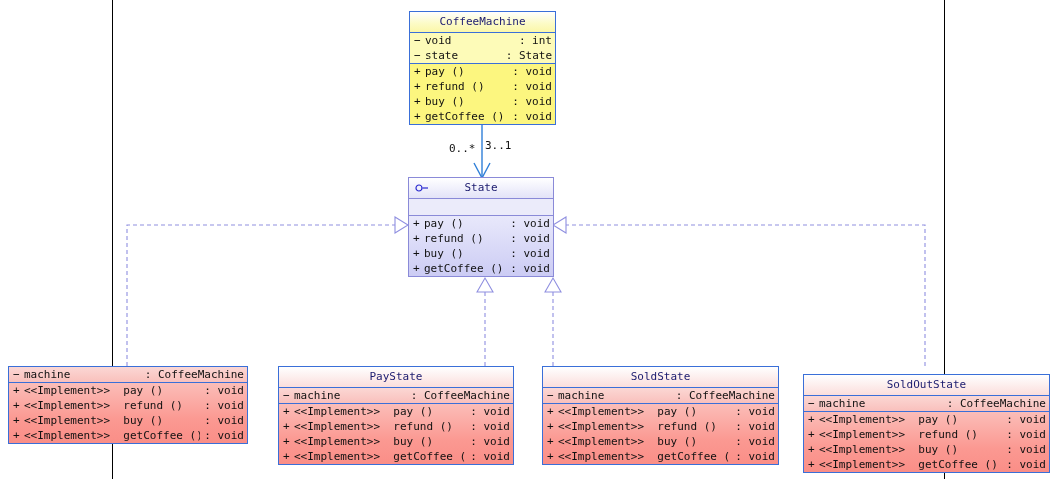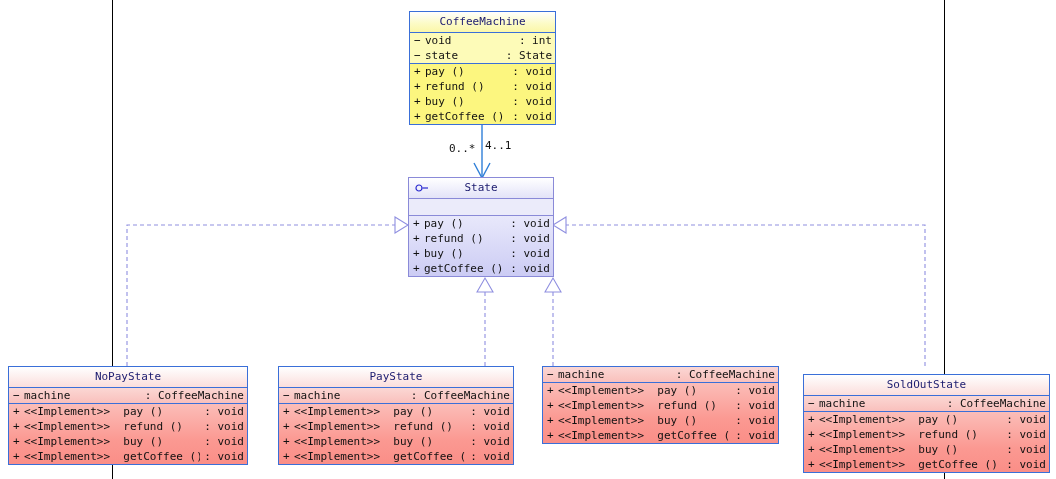--- a/index.html
+++ b/index.html
@@ -176,7 +176,7 @@
   </svg>
 
   <div class="mult-label" style="left:449px; top:142px;">0..*</div>
-  <div class="mult-label" style="left:485px; top:139px;">4..1</div>
+  <div class="mult-label" style="left:485px; top:139px;">3..1</div>
 
   <div class="uml-class theme-yellow" style="left:409px; top:11px; width:147px;">
     <div class="sec title-row">CoffeeMachine</div>

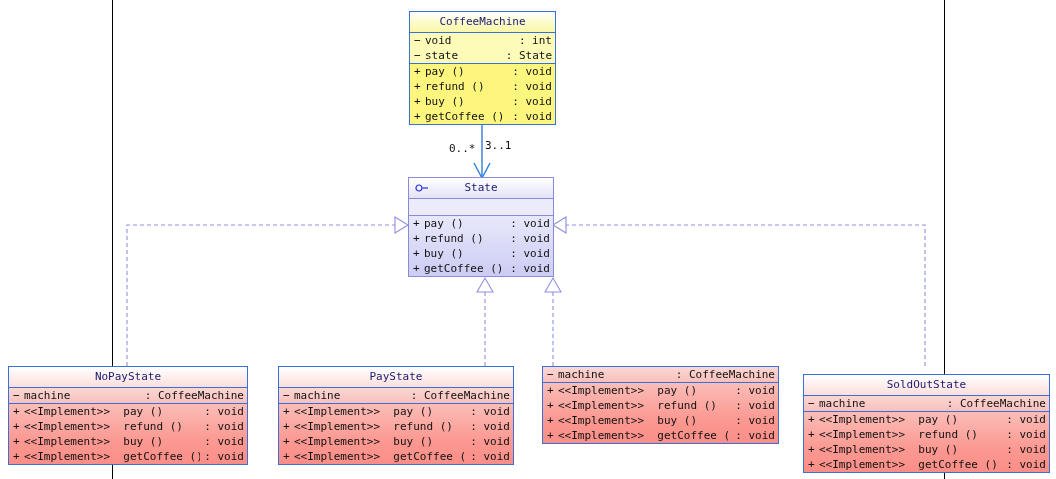--- a/index.html
+++ b/index.html
@@ -250,7 +250,6 @@
   </div>
 
   <div class="uml-class theme-pink" style="left:8px; top:366px; width:240px;">
-    <div class="sec title-row">NoPayState</div>
     <div class="sec sec-attrs">
       <div class="attr-row">
         <span class="vis">−</span>

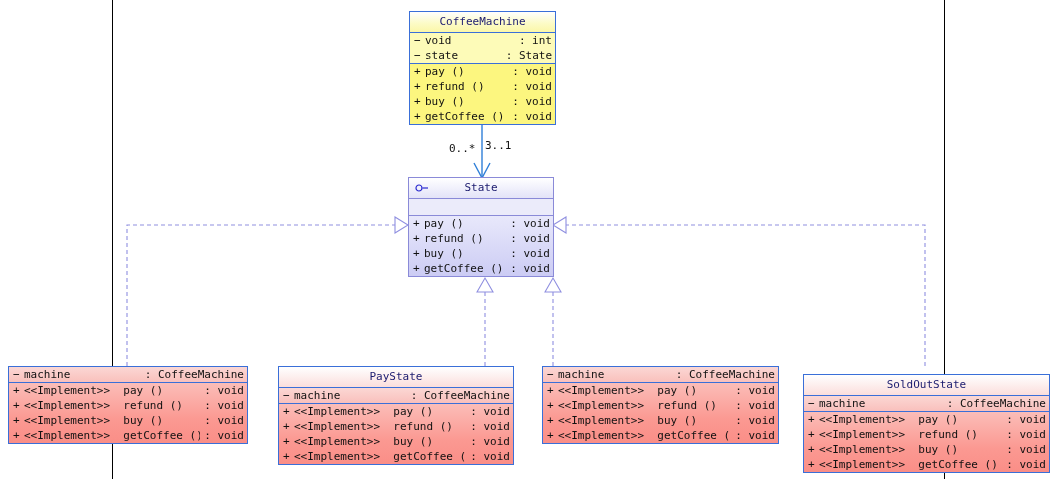--- a/index.html
+++ b/index.html
@@ -315,6 +315,7 @@
   </div>
 
   <div class="uml-class theme-pink" style="left:542px; top:366px; width:237px;">
+    <div class="sec title-row">SoldState</div>
     <div class="sec sec-attrs">
       <div class="attr-row">
         <span class="vis">−</span>

